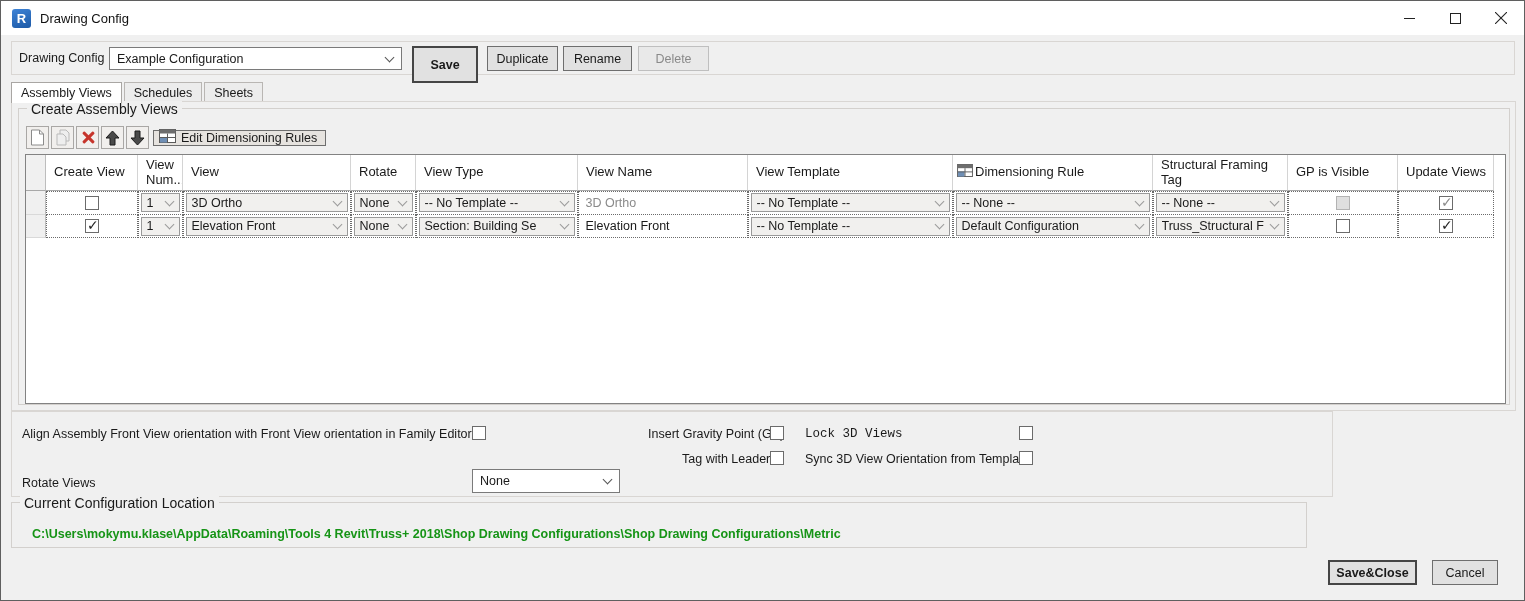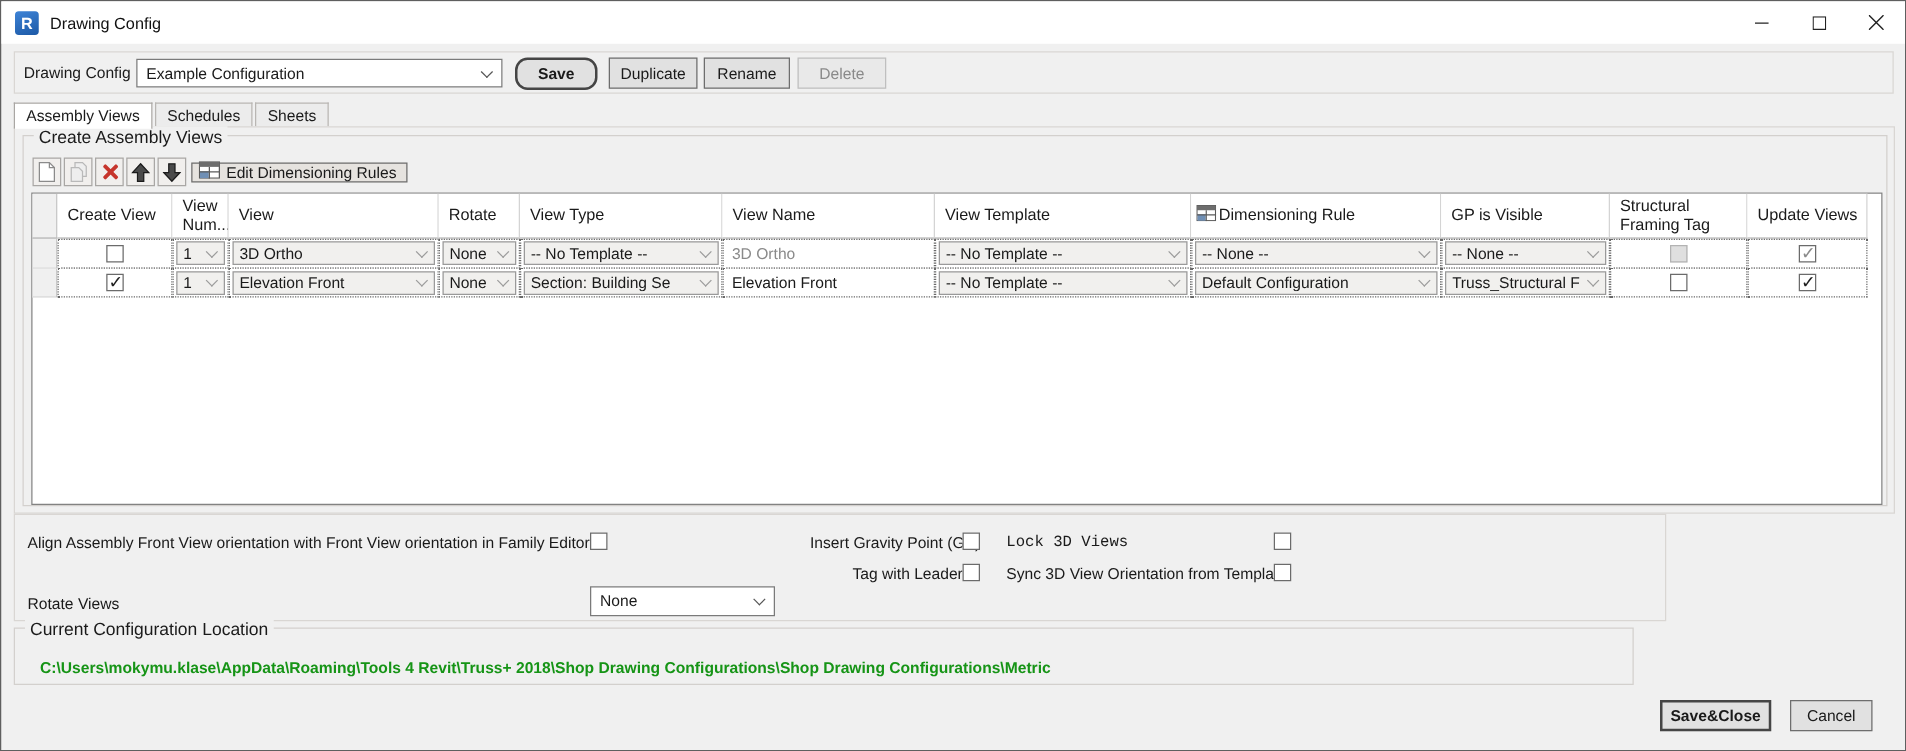--- a/index.html
+++ b/index.html
@@ -33,7 +33,7 @@
   .config-panel { position:absolute; left:10px; top:40px; width:1504px; height:34px; border:1px solid #d9d6d3; }
   .config-label { position:absolute; left:7px; top:9px; }
   .config-combo { position:absolute; left:97px; top:5px; width:293px; height:23px; }
-  .btn-save { position:absolute; left:400px; top:4px; width:66px; height:26px;border-radius:10px; }
+  .btn-save { position:absolute; left:400px; top:4px; width:66px; height:37px; }
   .btn-dup  { position:absolute; left:475px; top:4px; width:71px; height:25px; }
   .btn-ren  { position:absolute; left:551px; top:4px; width:69px; height:25px; }
   .btn-del  { position:absolute; left:626px; top:4px; width:71px; height:25px; }

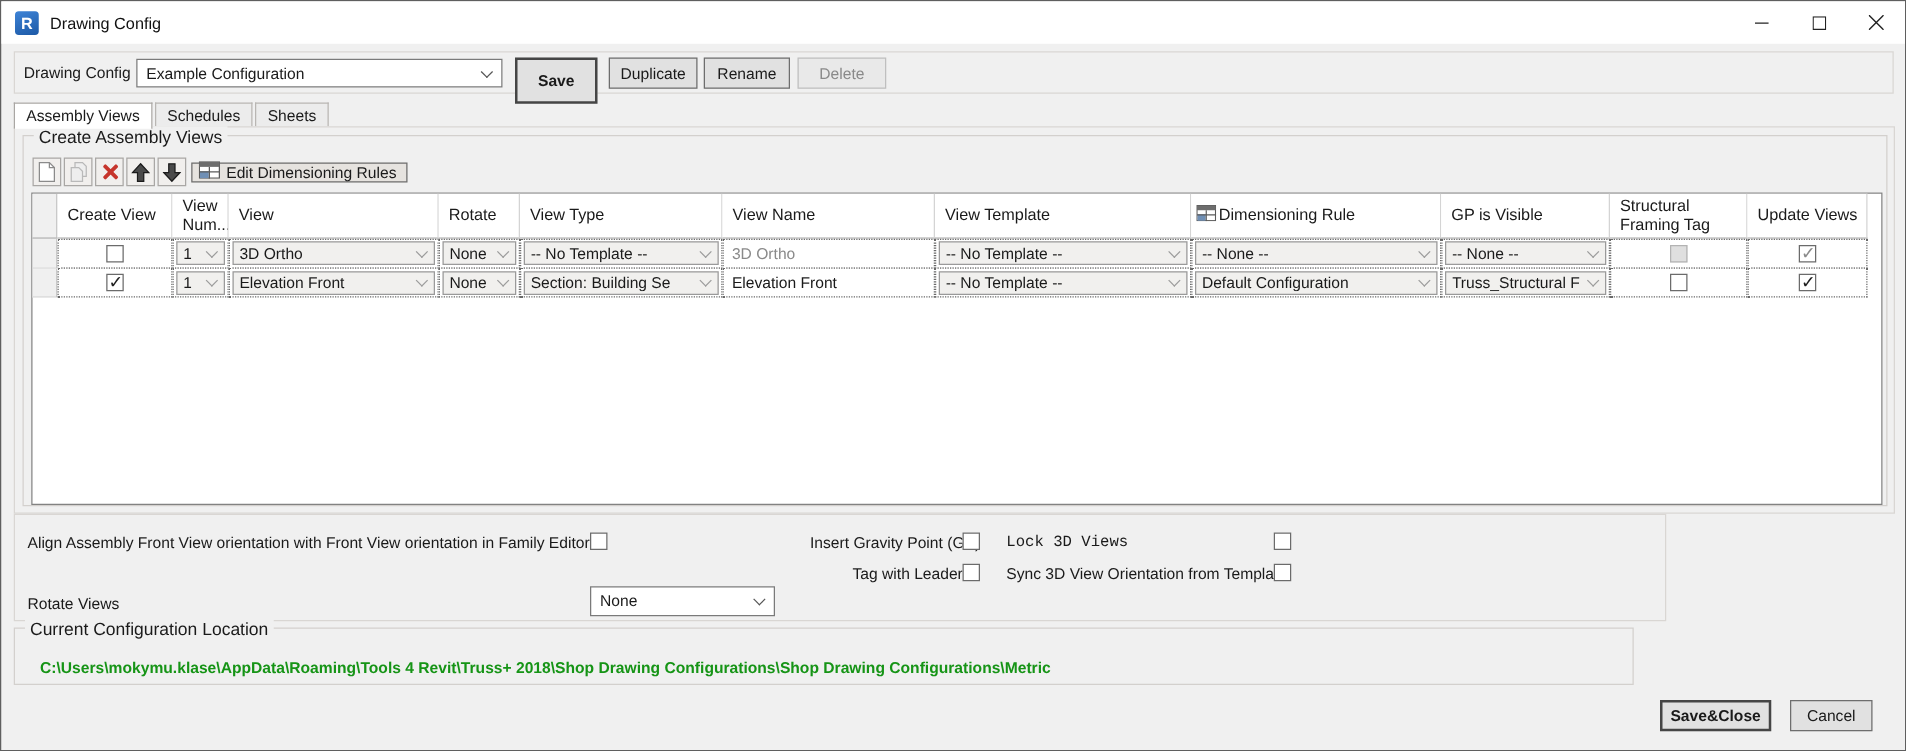--- a/index.html
+++ b/index.html
@@ -202,8 +202,8 @@
             </span>
             <span>Dimensioning Rule</span>
           </div>
+          <div class="gh">Structural Framing Tag</div>
           <div class="gh">GP is Visible</div>
-          <div class="gh">Structural Framing Tag</div>
           <div class="gh">Update Views</div>
 
           <div class="rowsel"></div>

